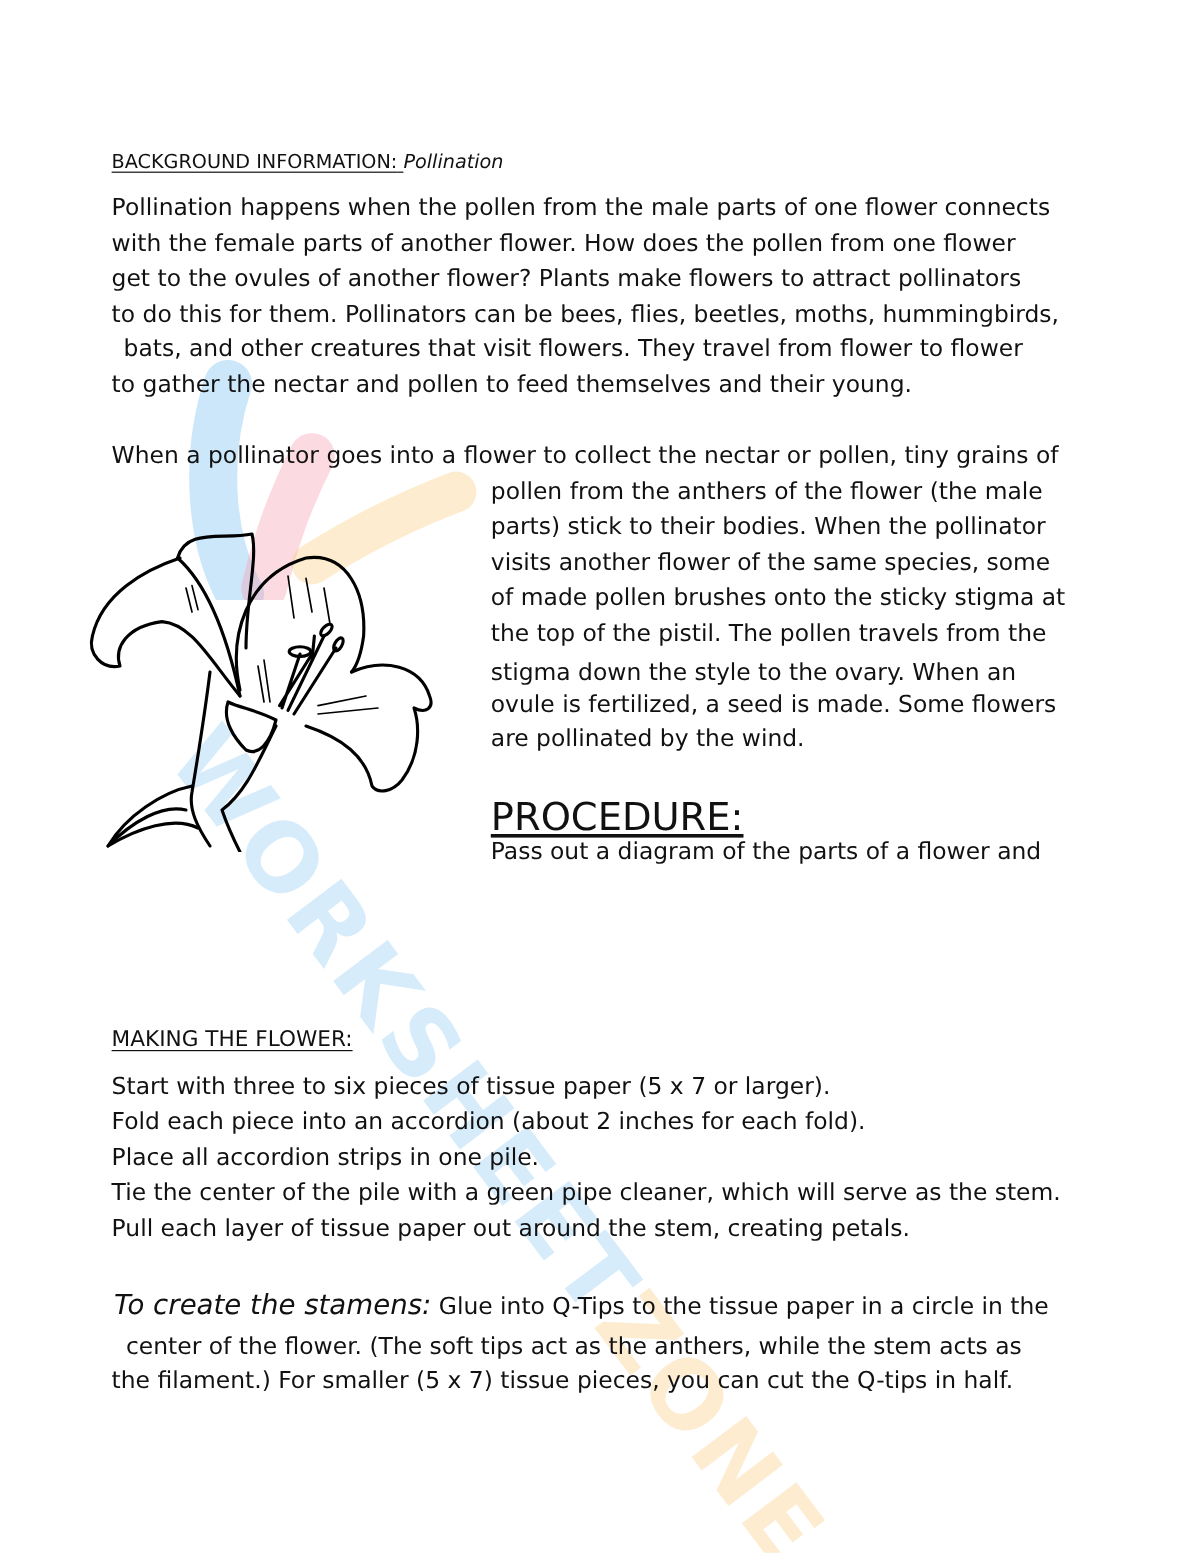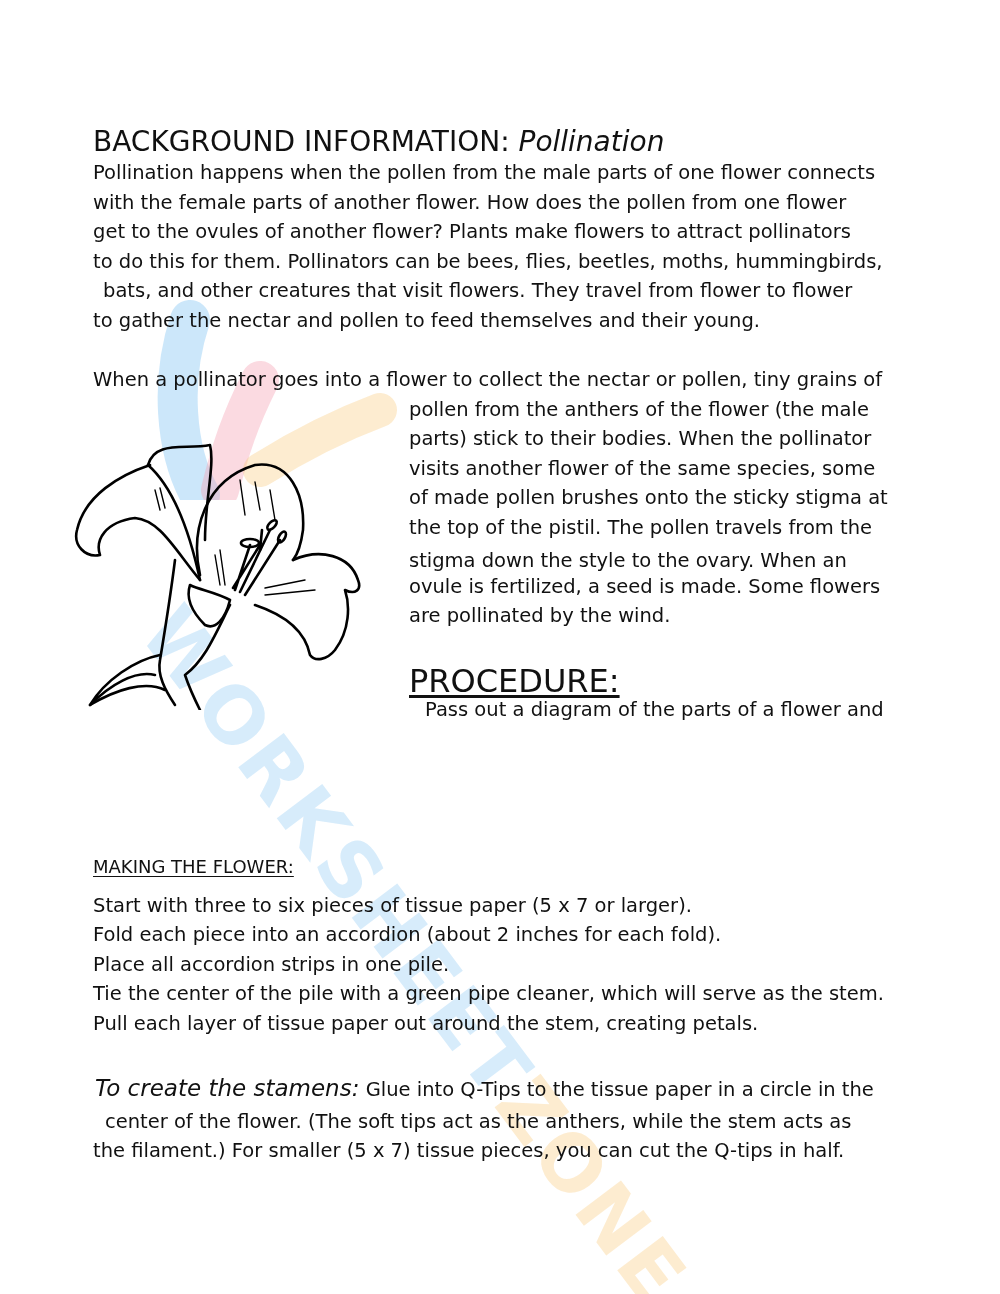--- a/index.html
+++ b/index.html
@@ -16,7 +16,7 @@
   .wm-text .orange { color: rgba(250,200,120,0.35); }
 
   .txt { position: absolute; font-size: 19.5px; line-height: 29.5px; white-space: nowrap; }
-  .h { position: absolute; font-size: 28px; text-underline-offset: 3px; }
+  .h { position: absolute; font-size: 16px; text-decoration: underline; text-underline-offset: 3px; }
   .h2 { position: absolute; font-size: 32px; text-decoration: underline; text-underline-offset: 3px; }
   .it { font-style: italic; text-decoration: none; display: inline-block; }
   .sub-it { font-style: italic; font-size: 23px; }

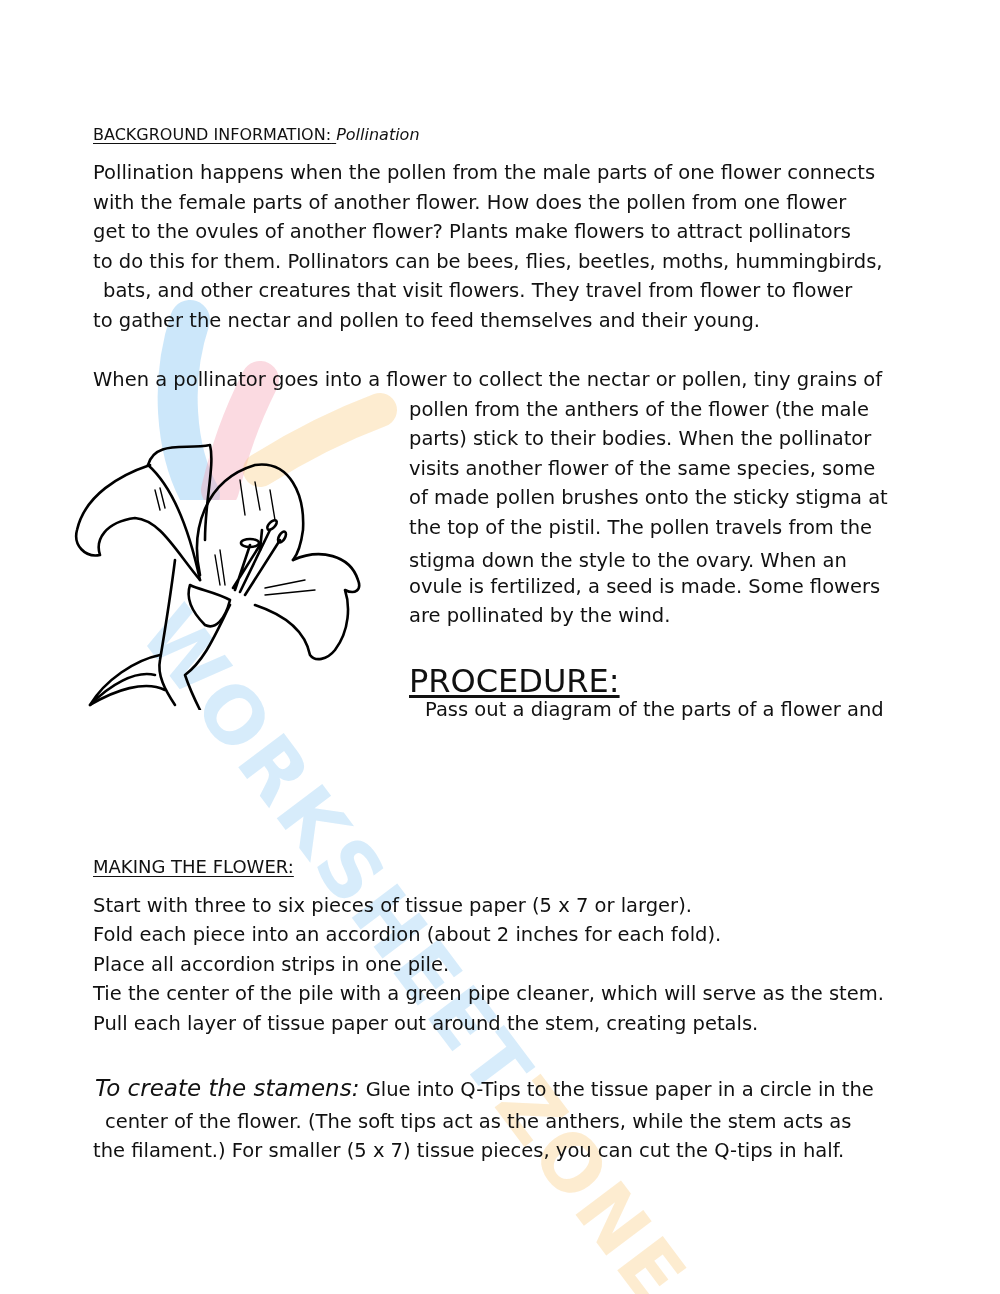--- a/index.html
+++ b/index.html
@@ -89,7 +89,7 @@
   </svg>
 
   <div class="h2" style="left:409px;top:662px">PROCEDURE:</div>
-  <div class="txt" style="left:425px;top:695px">Pass out a diagram of the parts of a flower and</div>
+  <div class="txt" style="left:409px;top:695px">Pass out a diagram of the parts of a flower and</div>
 
   <div class="h2" style="left:93px;top:856px;font-size:18px">MAKING THE FLOWER:</div>
   <div>

